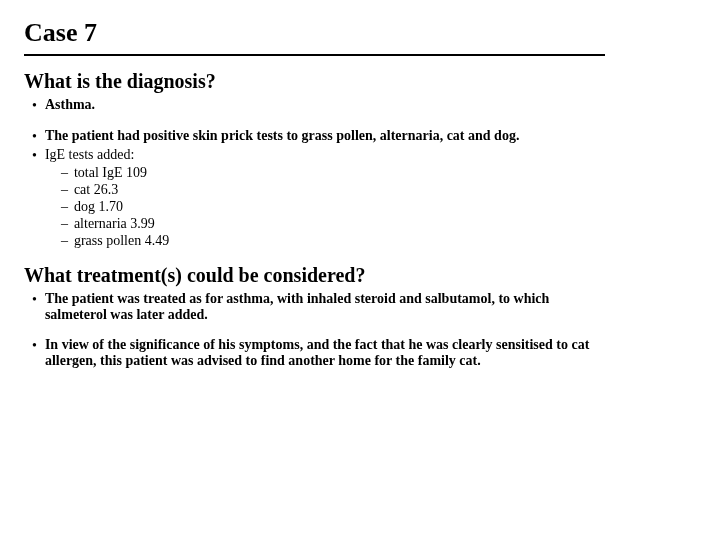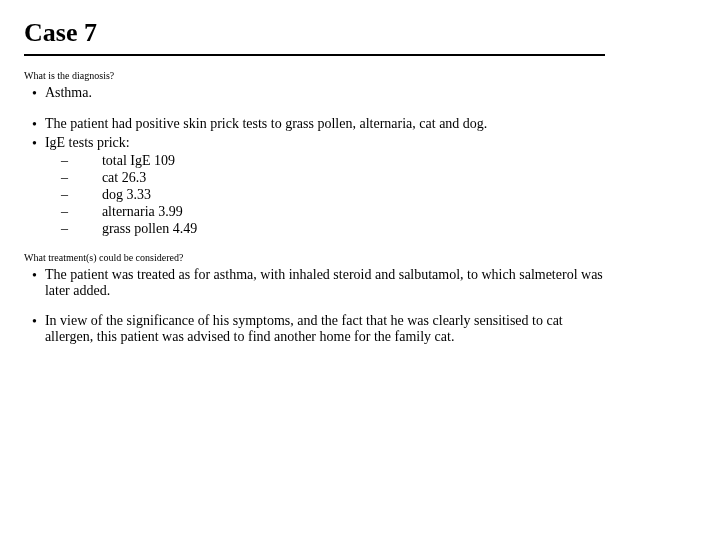--- a/index.html
+++ b/index.html
@@ -37,8 +37,8 @@
     }
 
     .section-heading {
-      font-size: 10px;
-      font-weight: normal;
+      font-size: 20px;
+      font-weight: bold;
       margin-bottom: 4px;
     }
 

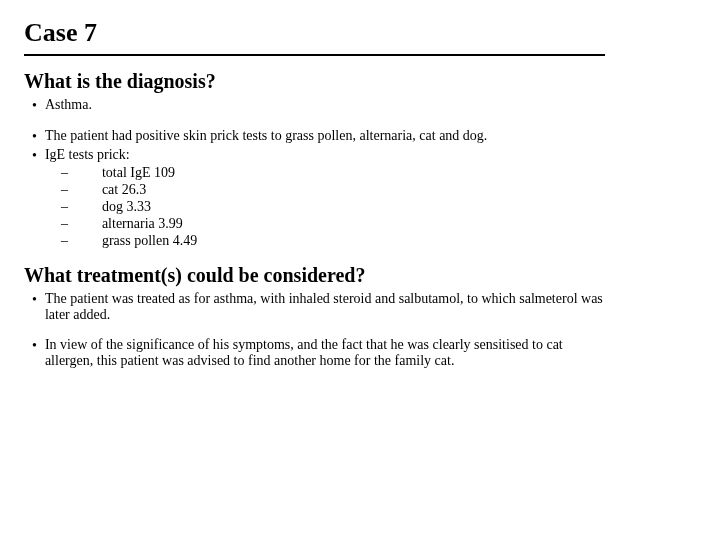--- a/index.html
+++ b/index.html
@@ -61,6 +61,7 @@
 
     .bullet-list > li .bullet-text {
       flex: 1;
+      font-weight: bold;
     }
 
     .sub-list {

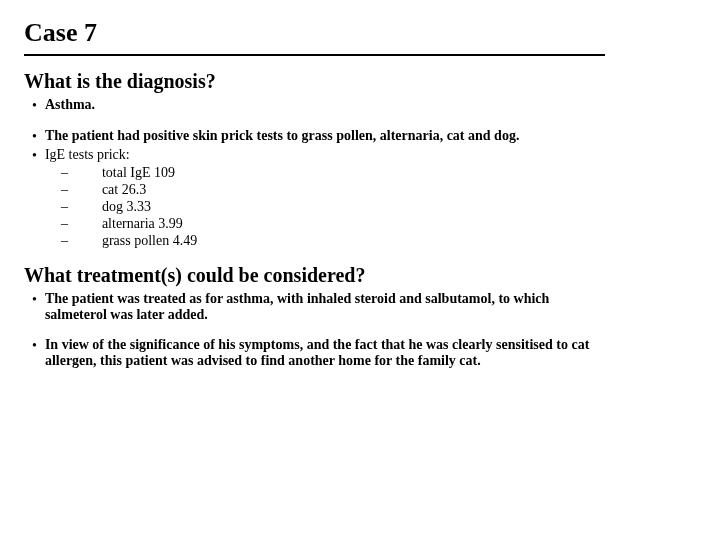--- a/index.html
+++ b/index.html
@@ -116,7 +116,7 @@
       <li>
         <span class="bullet-dot">•</span>
         <div class="multi-line-text">
-          <span>IgE tests prick:</span>
+          <span>IgE tests added:</span>
           <ul class="sub-list">
             <li>
               <span class="dash">–</span>

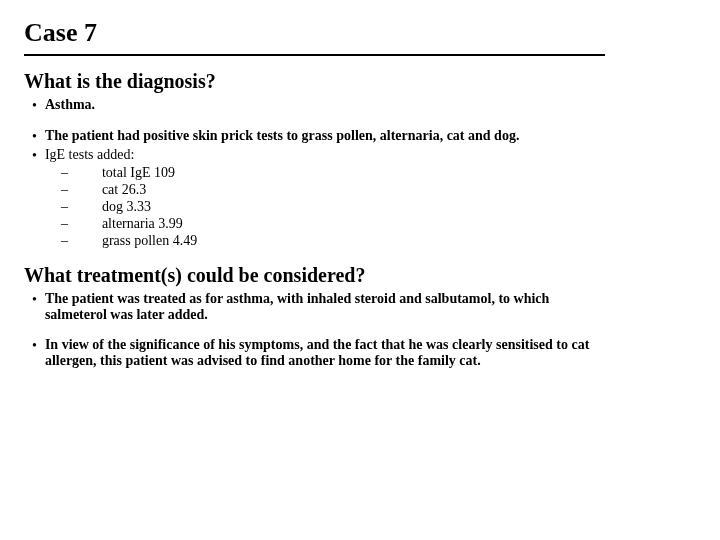--- a/index.html
+++ b/index.html
@@ -83,7 +83,6 @@
 
     .sub-list > li .sub-text {
       flex: 1;
-      margin-left: 28px;
     }
 
     .multi-line-text {

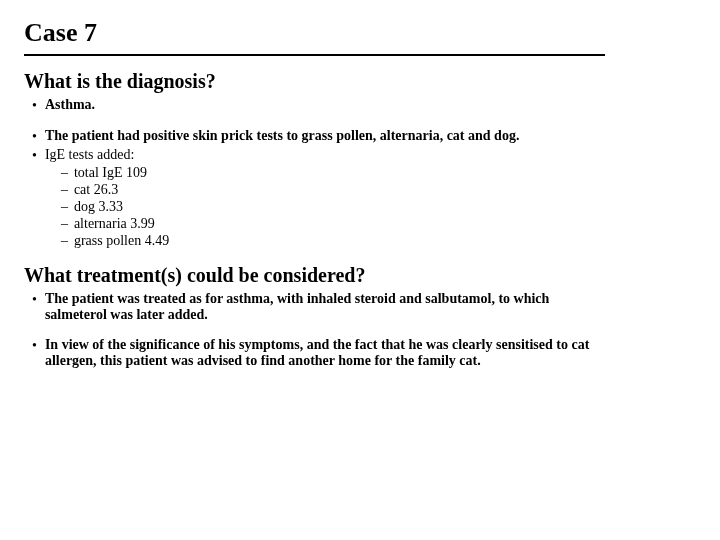--- a/index.html
+++ b/index.html
@@ -127,7 +127,7 @@
             </li>
             <li>
               <span class="dash">–</span>
-              <span class="sub-text">dog 3.33</span>
+              <span class="sub-text">dog 1.70</span>
             </li>
             <li>
               <span class="dash">–</span>

